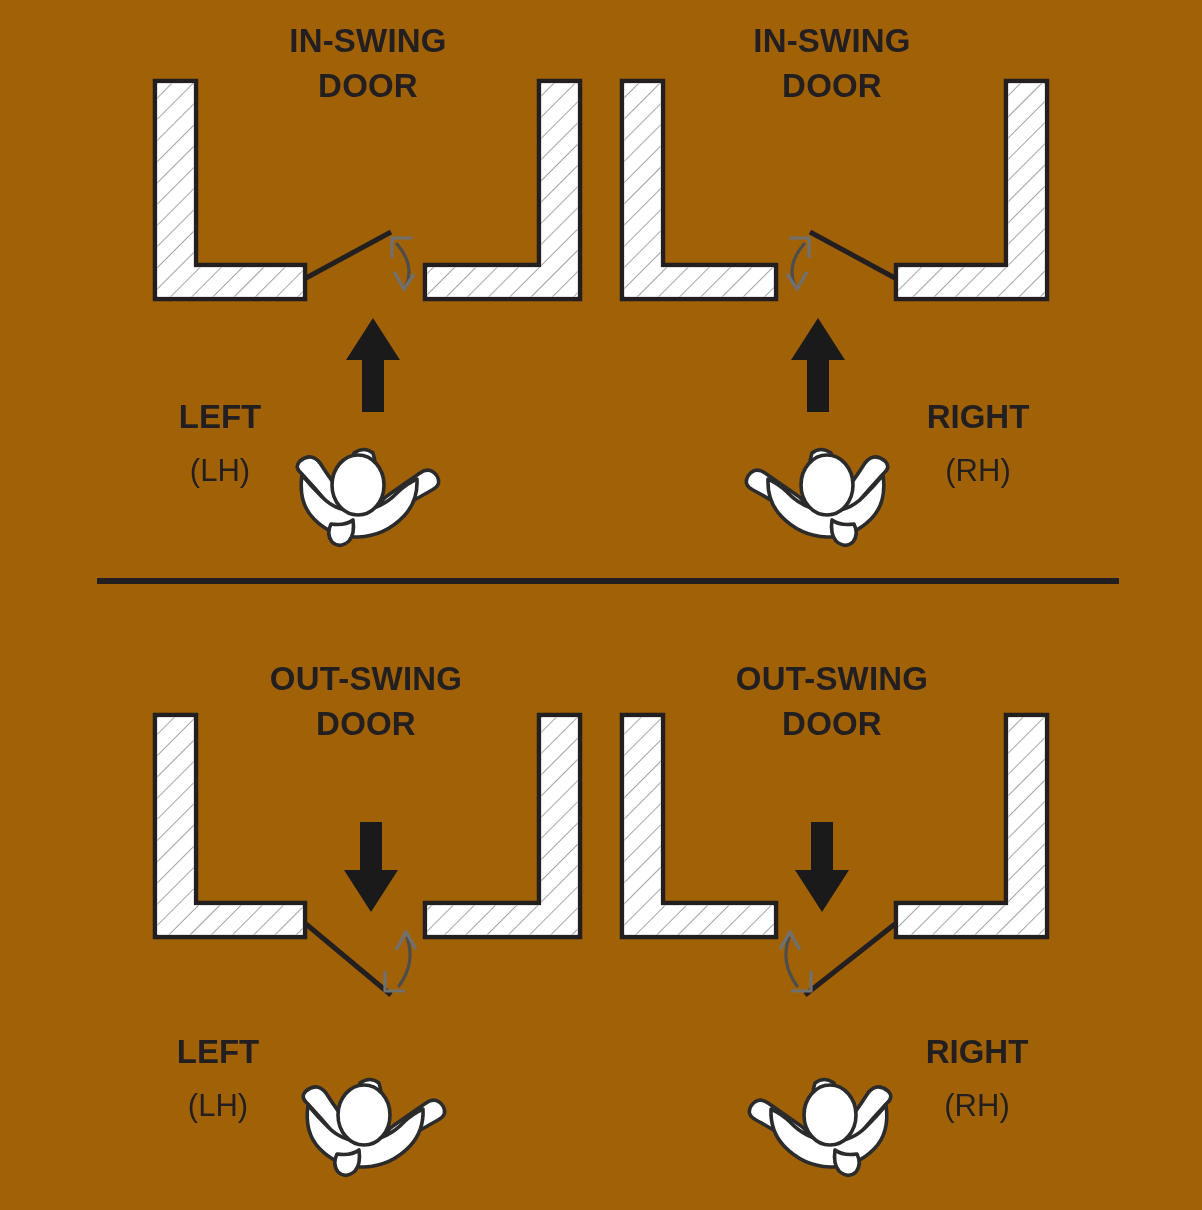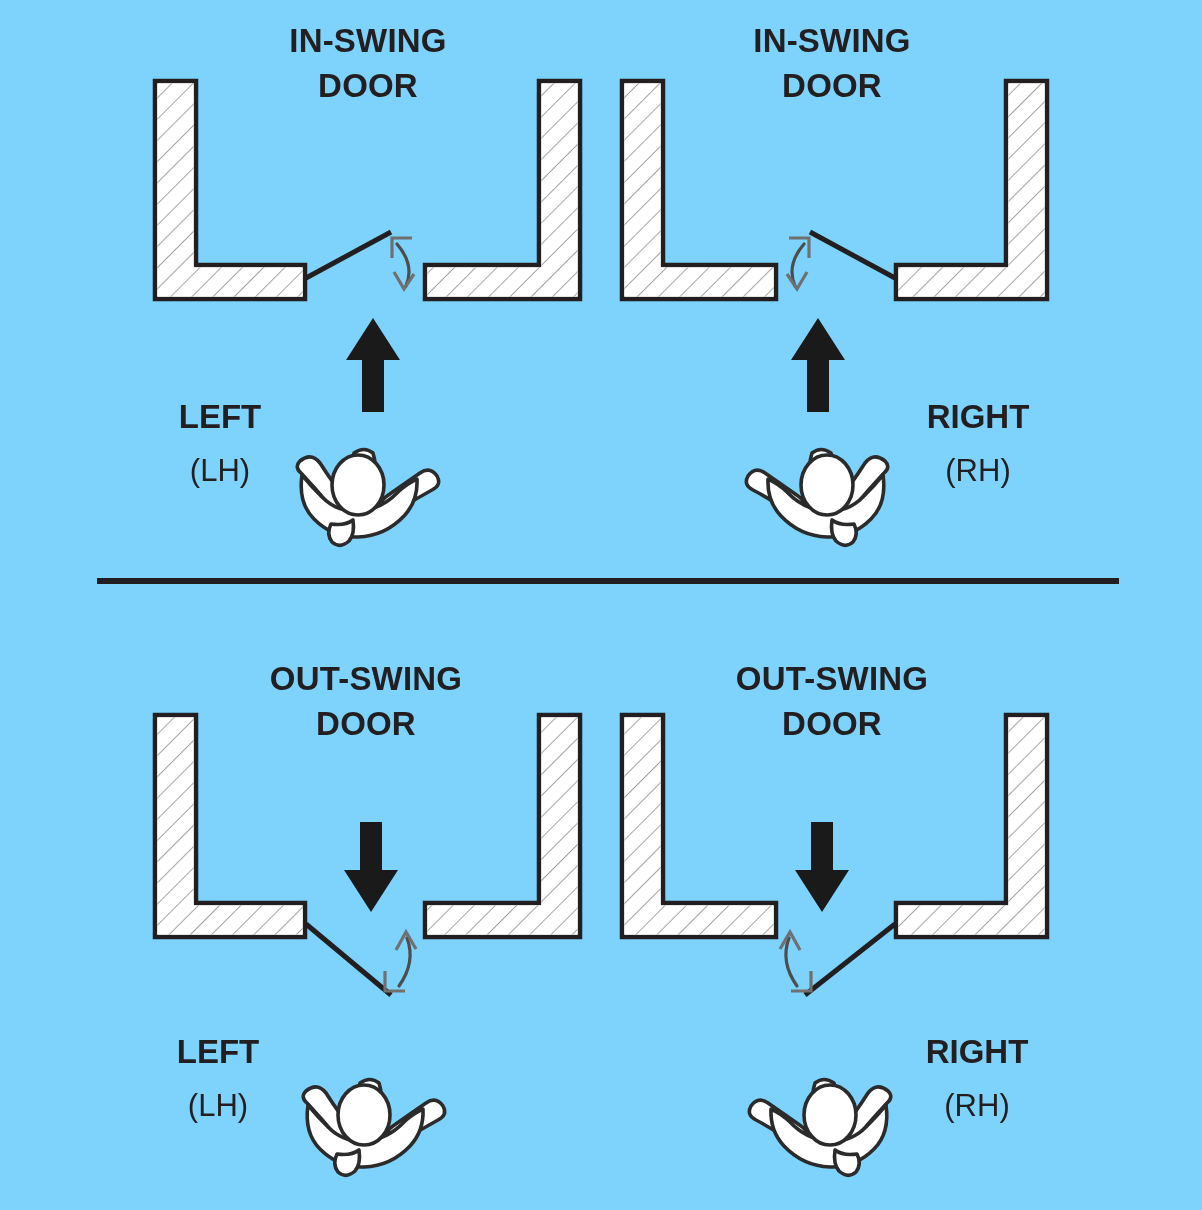--- a/index.html
+++ b/index.html
@@ -16,7 +16,7 @@
     position: relative;
     width: 1202px;
     height: 1210px;
-    background: #7dd3fc;
+    background: #a16207;
     overflow: hidden;
   }
   #diagram-svg {

